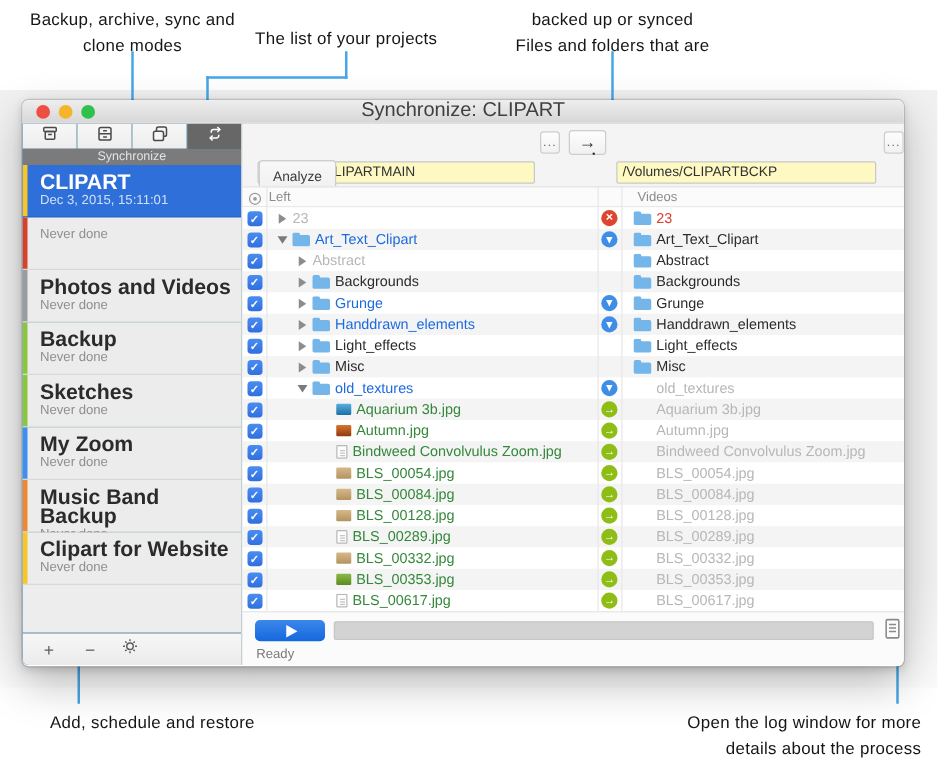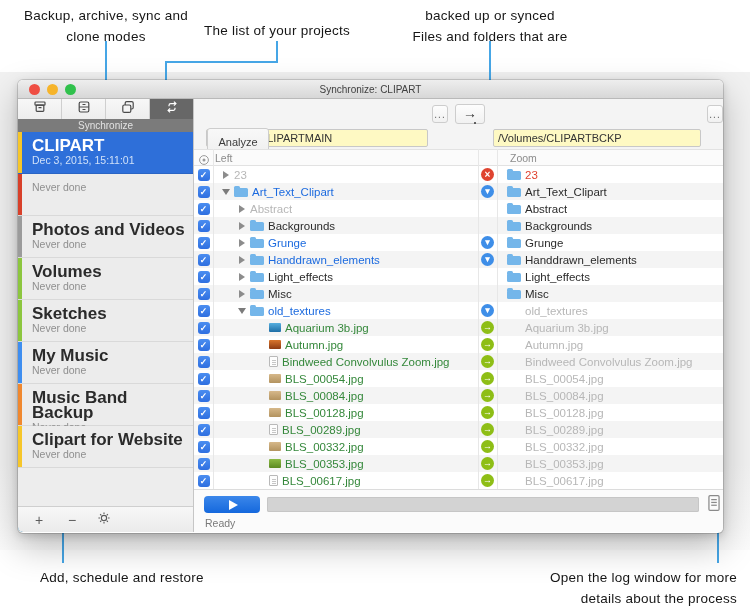--- a/index.html
+++ b/index.html
@@ -40,7 +40,7 @@
   .titlebar { height:19px; border-radius:5px 5px 0 0;
     background:linear-gradient(#eeeeee,#d7d7d7); border-bottom:1px solid #b9b9b9;
     position:relative; display:flex; align-items:center; justify-content:center; }
-  .titlebar .title { font-size:10px; color:#404040; }
+  .titlebar .title { font-size:16px; color:#404040; }
   .lights { position:absolute; left:11px; top:4px; display:flex; gap:7px; }
   .light { width:11px; height:11px; border-radius:50%; }
   .light.red { background:#ef4e43; } .light.yel { background:#f6b42a; } .light.grn { background:#30c14c; }

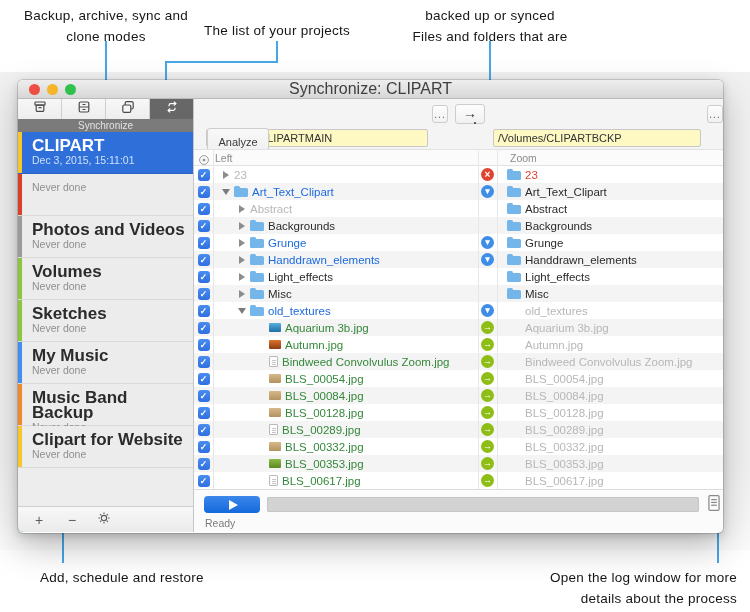--- a/index.html
+++ b/index.html
@@ -303,7 +303,7 @@
               <circle cx="6" cy="6" r="1.5" fill="#9a9a9a" stroke="none"></circle>
             </svg></span>
         <span class="hlabel hl-left">Left</span>
-        <span class="hlabel hl-right">Zoom</span>
+        <span class="hlabel hl-right">Videos</span>
       </div>
 
       <div class="filelist">

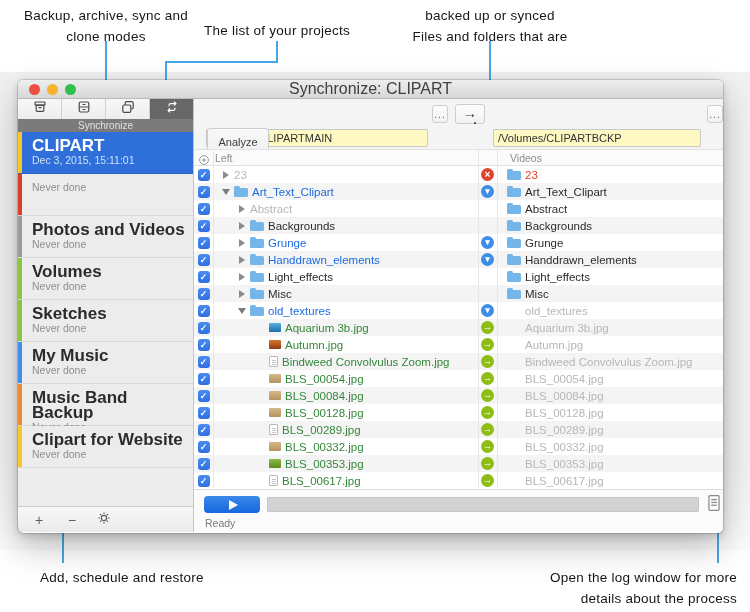--- a/index.html
+++ b/index.html
@@ -252,7 +252,7 @@
   </div>
           <div class="proj">
     <span class="stripe" style="background: rgb(140, 198, 63);"></span>
-    <span class="pname">Volumes</span>
+    <span class="pname">Backup</span>
     <span class="psub">Never done</span>
   </div>
           <div class="proj">

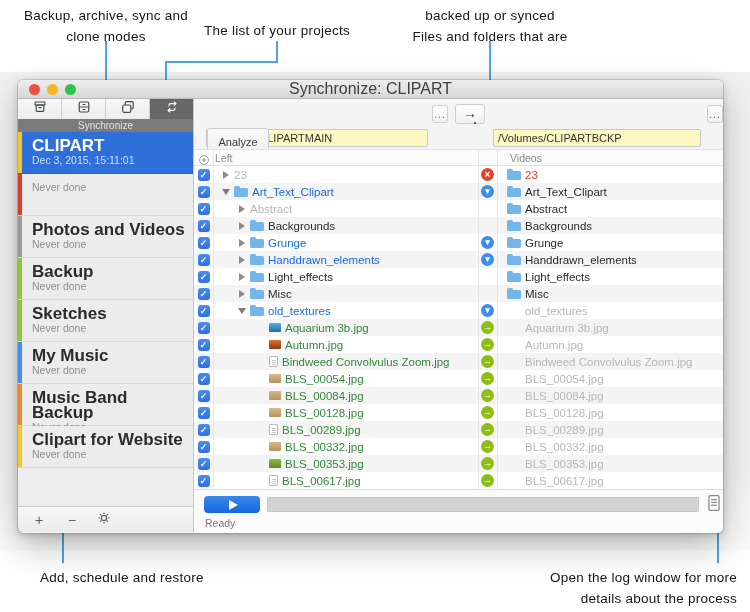--- a/index.html
+++ b/index.html
@@ -262,7 +262,7 @@
   </div>
           <div class="proj">
     <span class="stripe" style="background: rgb(63, 142, 240);"></span>
-    <span class="pname">My Music</span>
+    <span class="pname">My Zoom</span>
     <span class="psub">Never done</span>
   </div>
           <div class="proj">

